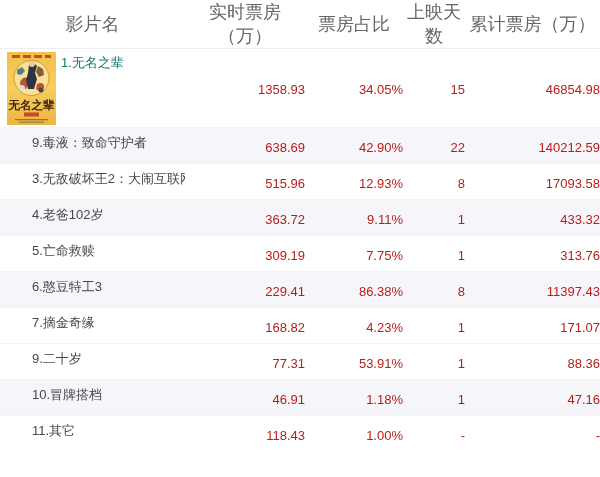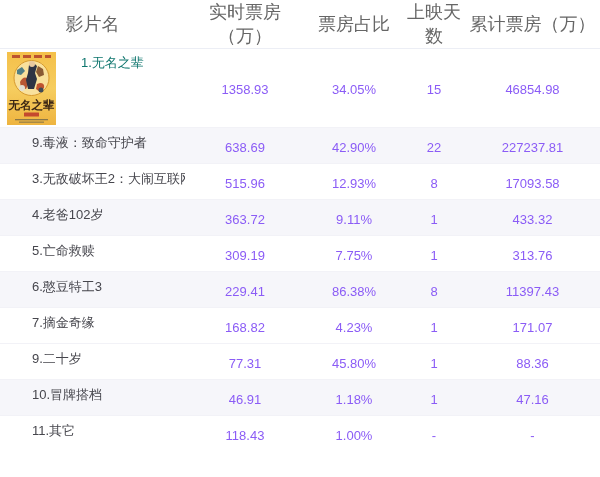--- a/index.html
+++ b/index.html
@@ -35,8 +35,8 @@
   tbody td {
     font-size: 13px;
     vertical-align: middle;
-    text-align: center;
-    color: #8b5cf6;
+    text-align: right;
+    color: #b91c1c;
   }
   tbody tr { height: 36px; border-bottom: 1px solid #f2f2f7; }
   tbody tr:last-child { border-bottom: none; }

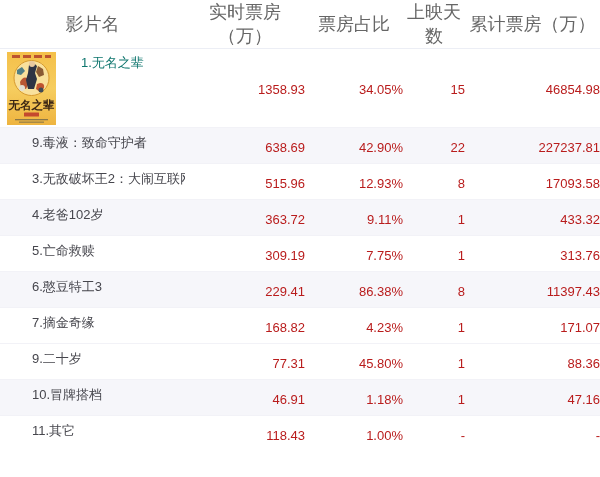--- a/index.html
+++ b/index.html
@@ -59,7 +59,7 @@
     float: left;
     width: 54px;
     height: 73px;
-    margin-right: 20px;
+    margin-right: 0;
     cursor: pointer;
   }
   tr.featured .poster-wrap svg { display: block; }

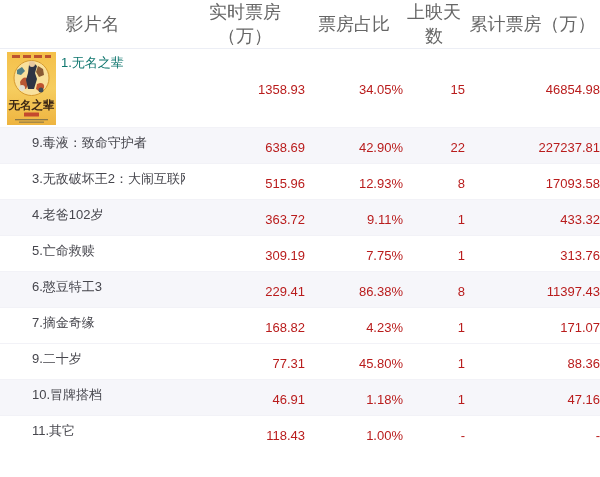--- a/index.html
+++ b/index.html
@@ -144,7 +144,7 @@
     <td class="num-cell">638.69</td>
     <td class="num-cell">42.90%</td>
     <td class="num-cell">22</td>
-    <td class="num-cell">227237.81</td>
+    <td class="num-cell">140212.59</td>
   </tr>
       <tr>
     <td class="name-cell">

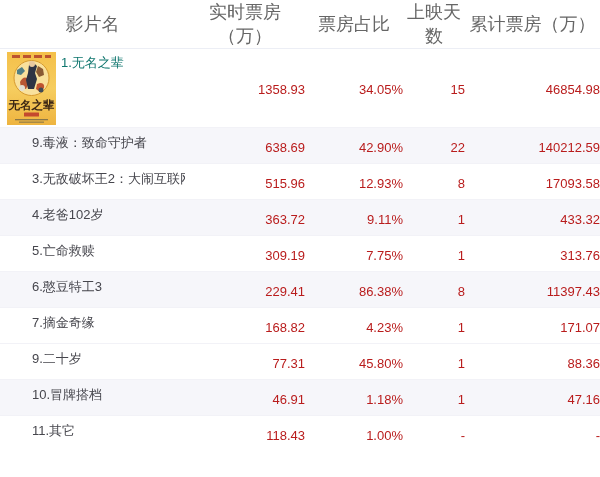--- a/index.html
+++ b/index.html
@@ -202,7 +202,7 @@
       <span class="name-text">9.二十岁</span>
     </td>
     <td class="num-cell">77.31</td>
-    <td class="num-cell">45.80%</td>
+    <td class="num-cell">53.91%</td>
     <td class="num-cell">1</td>
     <td class="num-cell">88.36</td>
   </tr>

